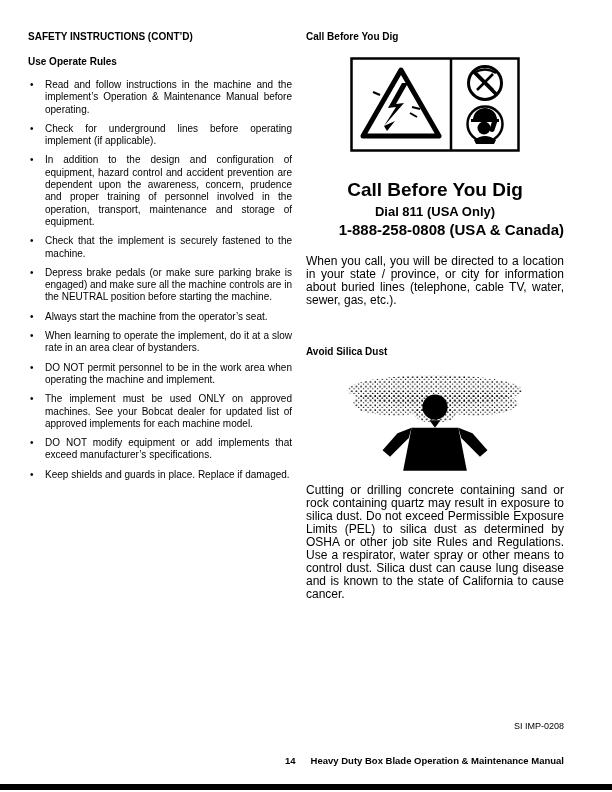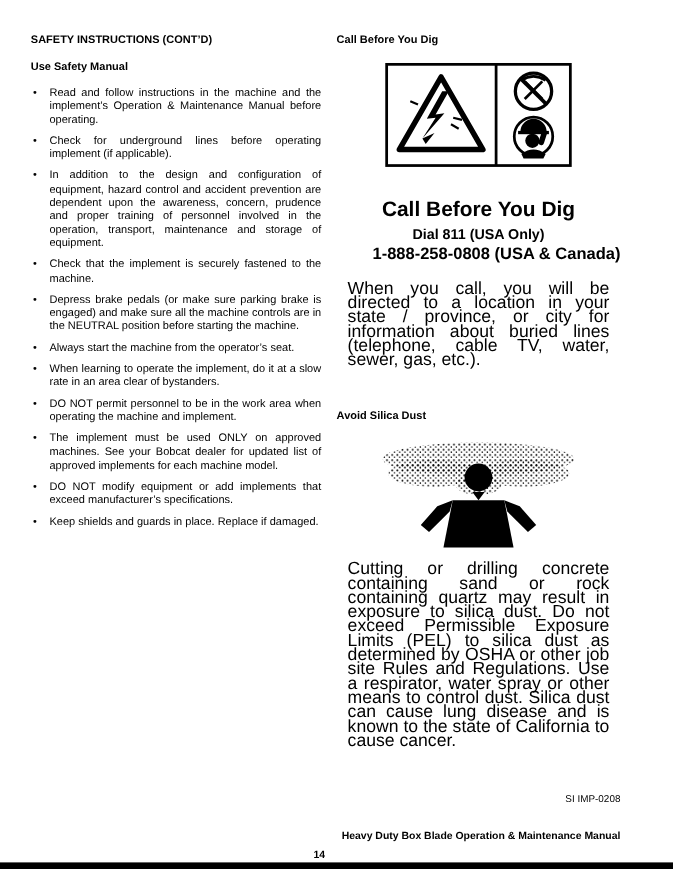--- a/index.html
+++ b/index.html
@@ -53,7 +53,7 @@
 
 <div class="col-left">
   <h1 class="section-heading">SAFETY INSTRUCTIONS (CONT’D)</h1>
-  <h2 class="sub-heading">Use Safety Manual</h2>
+  <h2 class="sub-heading">Use Operate Rules</h2>
   <ul class="bullets">
 
       <li>Read and follow instructions in the machine and the implement’s Operation &amp; Maintenance Manual before operating.</li>

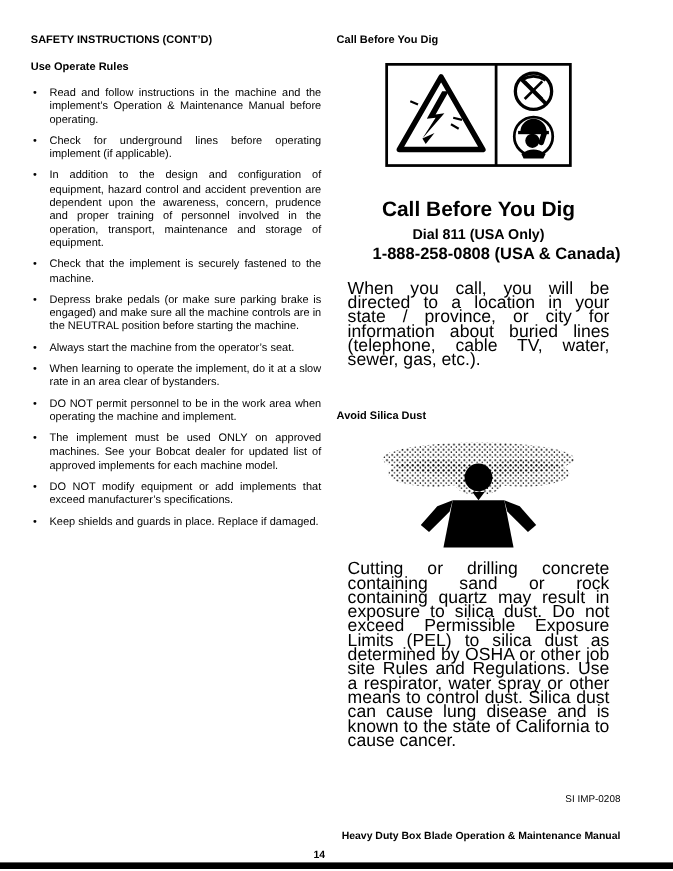--- a/index.html
+++ b/index.html
@@ -36,7 +36,7 @@
   .dig-line1 { font-size: 13px; font-weight: bold; text-align: center; margin: 3px 0 0 0; }
   .dig-line2 { font-size: 15px; font-weight: bold; text-align: right; margin: 2px 0 0 0; }
 
-  .para { font-size: 16px; line-height: 13px; text-align: justify; margin: 10px; }
+  .para { font-size: 12px; line-height: 13px; text-align: justify; margin: 0; }
   .call-para { margin-top: 17px; }
   .silica-heading { margin-top: 39px; margin-bottom: 0; }
   .silica-fig { display: block; margin: 13px auto 0 auto; }

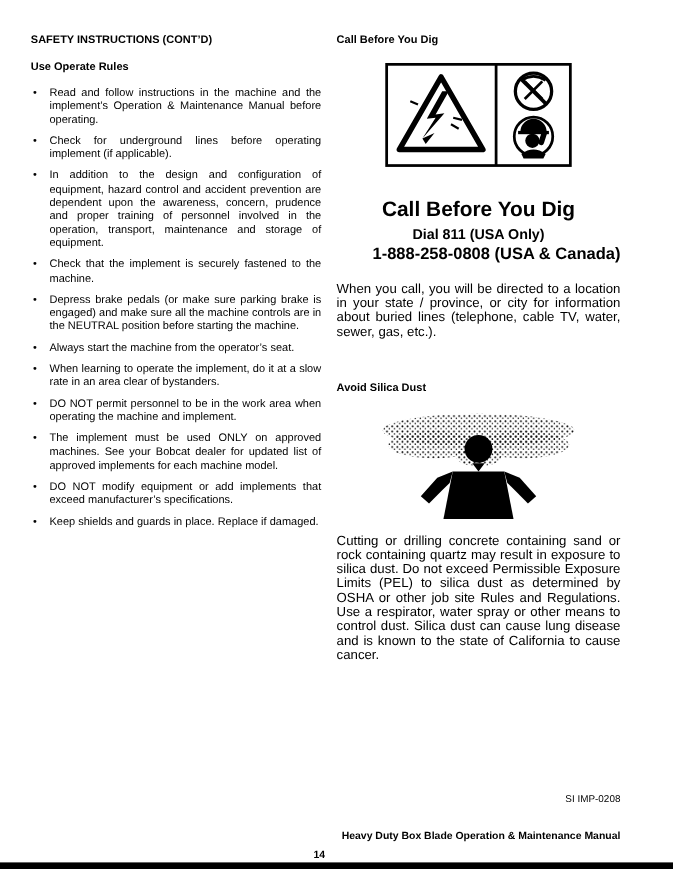--- a/index.html
+++ b/index.html
@@ -43,7 +43,7 @@
   .silica-para { margin-top: 9px; }
 
   .doc-code { position: absolute; right: 48px; top: 721px; font-size: 9px; }
-  .page-num { position: absolute; left: 285px; top: 772px; font-size: 9.5px; font-weight: bold; }
+  .page-num { position: absolute; left: 285px; top: 755px; font-size: 9.5px; font-weight: bold; }
   .footer-title { position: absolute; right: 48px; top: 755px; font-size: 9.5px; font-weight: bold; text-align: center; }
 
   .scan-edge { position: absolute; left: 0; right: 0; bottom: 2px; height: 6px; background: #000; }

